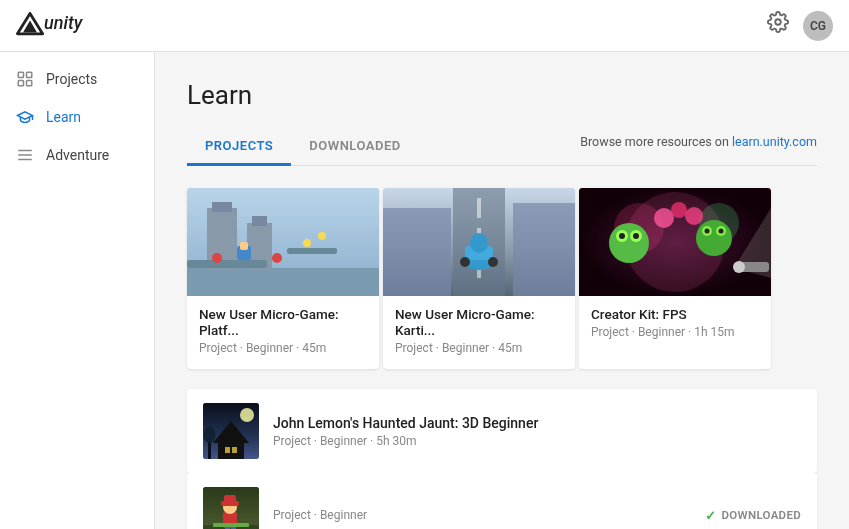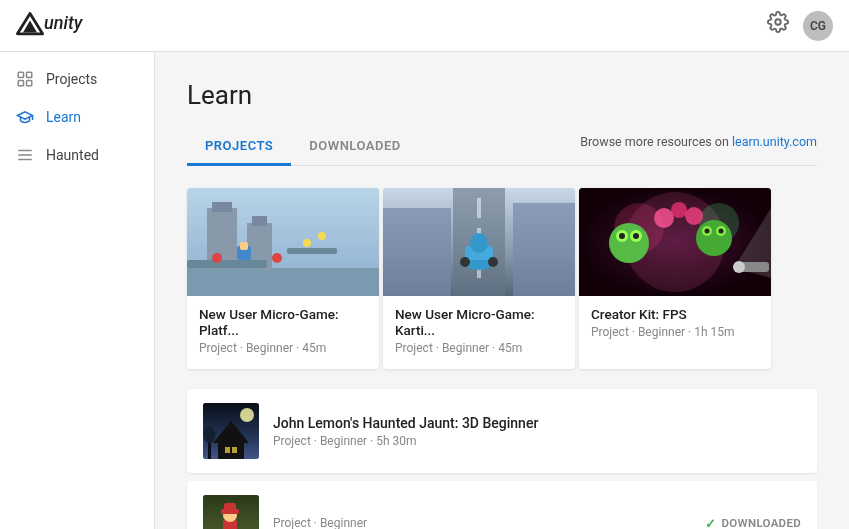--- a/index.html
+++ b/index.html
@@ -177,7 +177,7 @@
           <line x1="3" y1="18" x2="21" y2="18"></line>
         </svg>
       </span>
-      <span class="sidebar-label">Haunted</span>
+      <span class="sidebar-label">Adventure</span>
     </div>
   </nav>
 

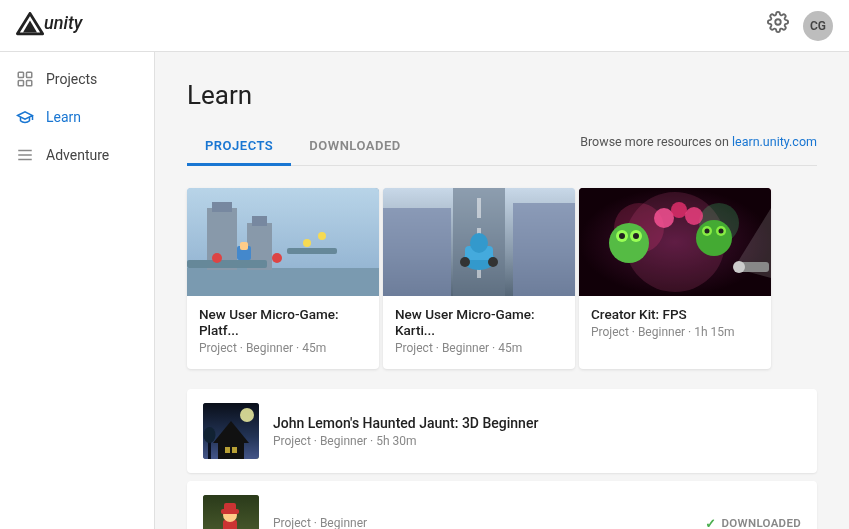--- a/index.html
+++ b/index.html
@@ -104,7 +104,6 @@
       align-items: center;
       padding: 14px 16px;
       border-radius: 4px;
-      margin-bottom: 8px;
       box-shadow: 0 1px 2px rgba(0,0,0,0.08);
       cursor: pointer;
       justify-content: center;

